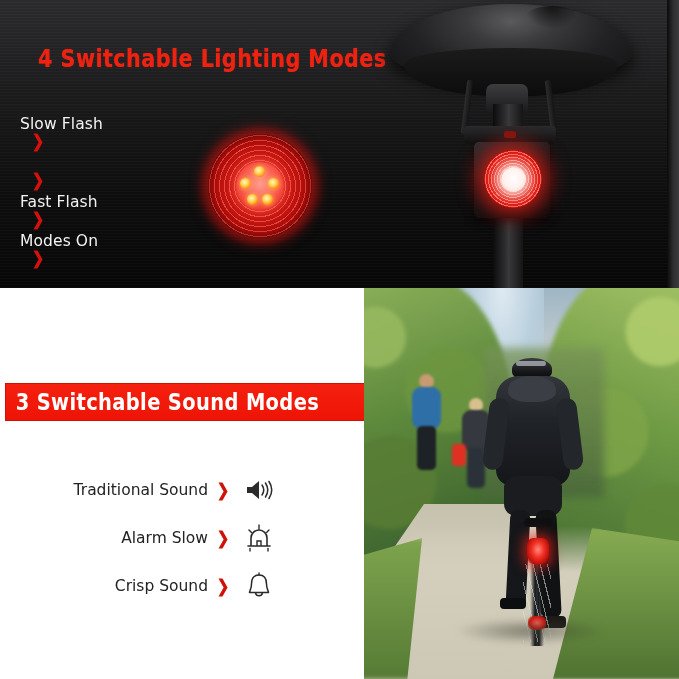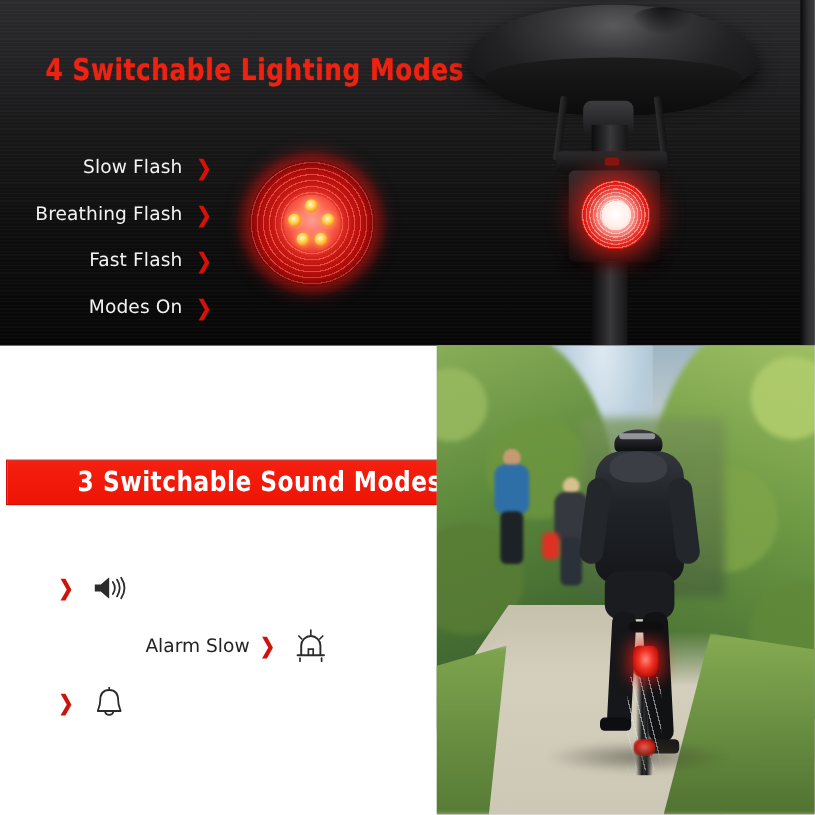--- a/index.html
+++ b/index.html
@@ -23,7 +23,7 @@
 
   
   .mode-list{position:absolute;left:20px;top:118px;width:160px;}
-  .mode-row{display:flex;align-items:flex-end;justify-content:flex-end;height:30px;margin-bottom:9px;}
+  .mode-row{display:flex;align-items:flex-start;justify-content:flex-end;height:30px;margin-bottom:9px;flex-direction:column;}
   .mode-label{color:#f2f2f2;font-size:15.5px;white-space:nowrap;
     font-family:"DejaVu Sans","Liberation Sans",sans-serif;letter-spacing:.1px;}
   .chev{width:20px;text-align:center;color:#D6100A;font-size:15px;font-weight:bold;

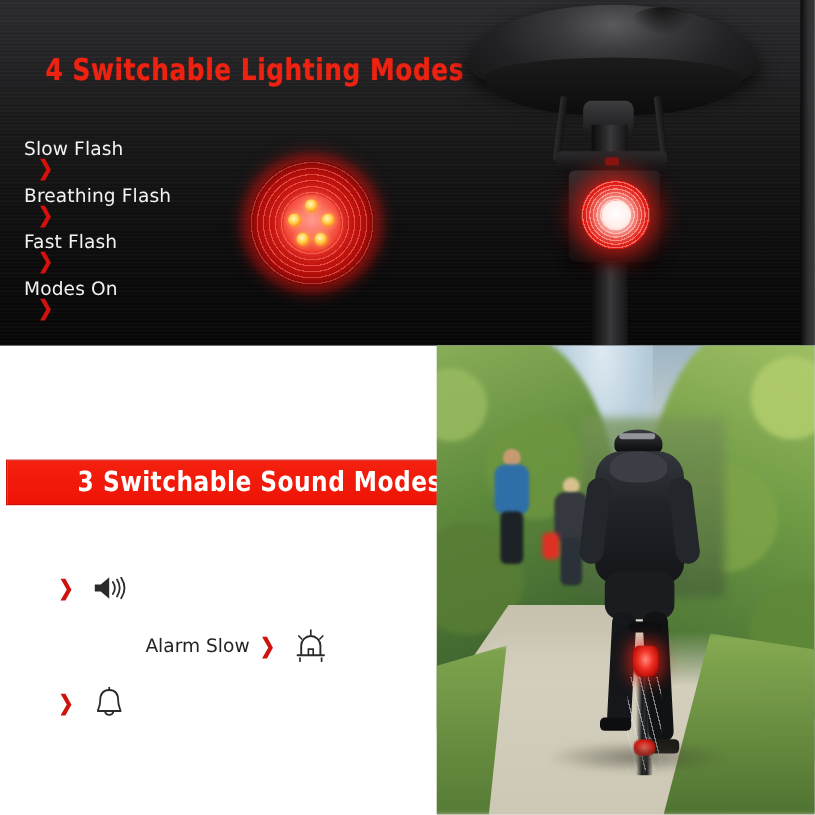--- a/index.html
+++ b/index.html
@@ -181,7 +181,6 @@
       </div>
 
       <div class="mode-row">
-        <span class="mode-label">Breathing Flash</span>
         <span class="chev">❯</span>
       </div>
 

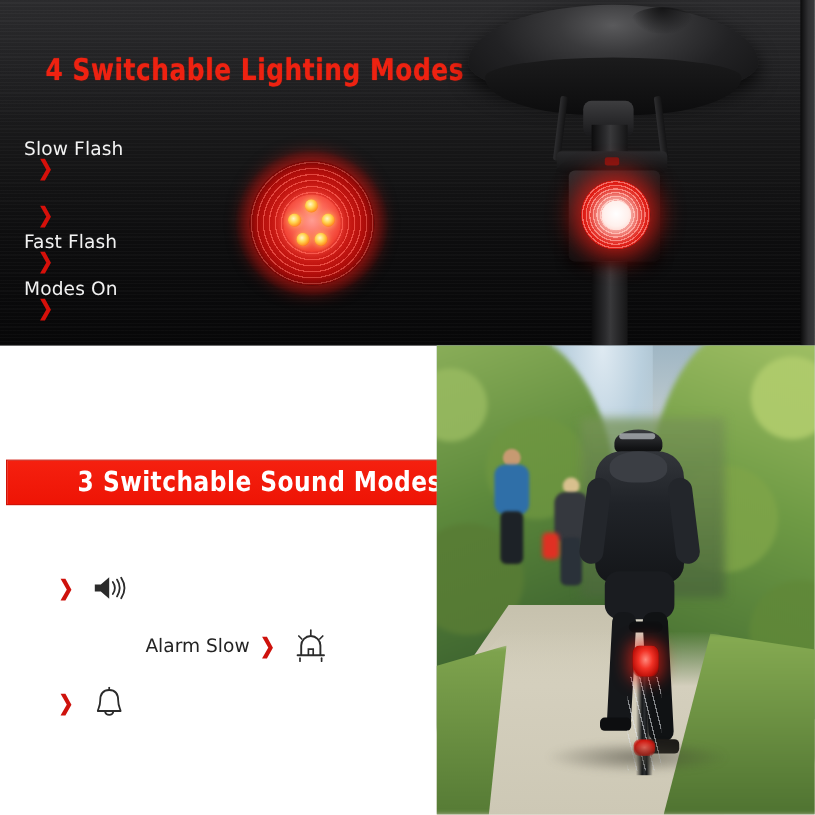--- a/index.html
+++ b/index.html
@@ -82,7 +82,7 @@
   .banner{position:absolute;left:5px;top:383px;width:423px;height:38px;
     background:linear-gradient(180deg,#F5200F 0%,#EE1405 100%);
     border:1px solid #d01206;box-sizing:border-box;
-    display:flex;align-items:center;justify-content:center;}
+    display:flex;align-items:center;justify-content:flex-start;}
   .banner-text{color:#ffffff;font-size:23px;font-weight:bold;letter-spacing:.4px;white-space:nowrap;
     font-family:"DejaVu Sans Condensed","Liberation Sans Narrow","Liberation Sans",sans-serif;
     transform:scaleX(.94);}

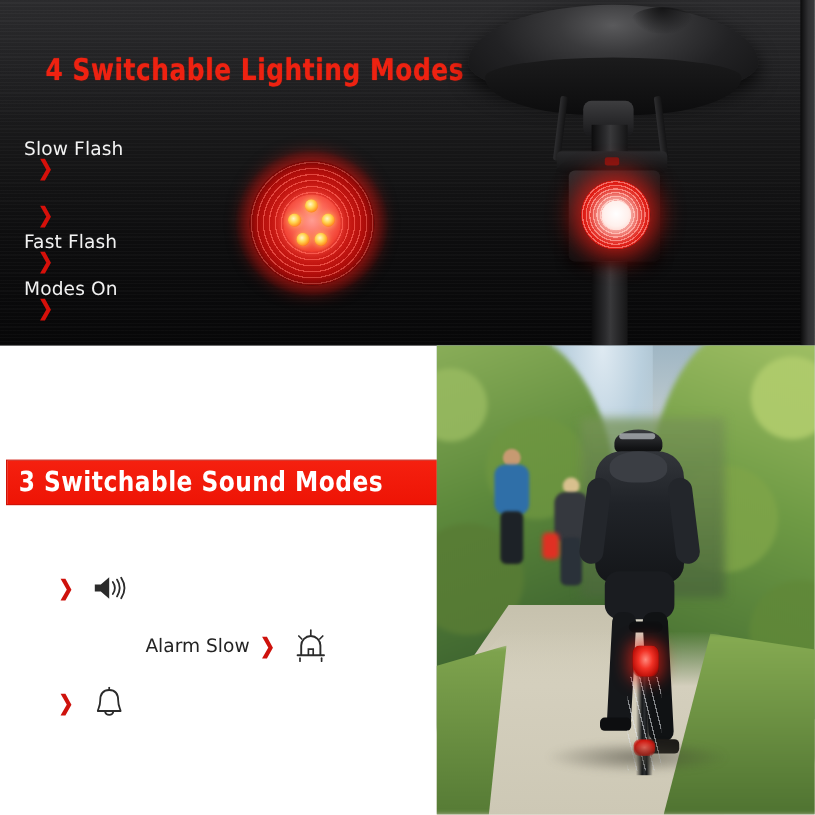--- a/index.html
+++ b/index.html
@@ -235,6 +235,7 @@
   <div class="sound-list">
 
     <div class="sound-row">
+      <span class="sound-label">Traditional Sound</span>
       <span class="sound-chev">❯</span>
       <span class="sound-icon">
         <svg width="30" height="26" viewBox="0 0 30 26">

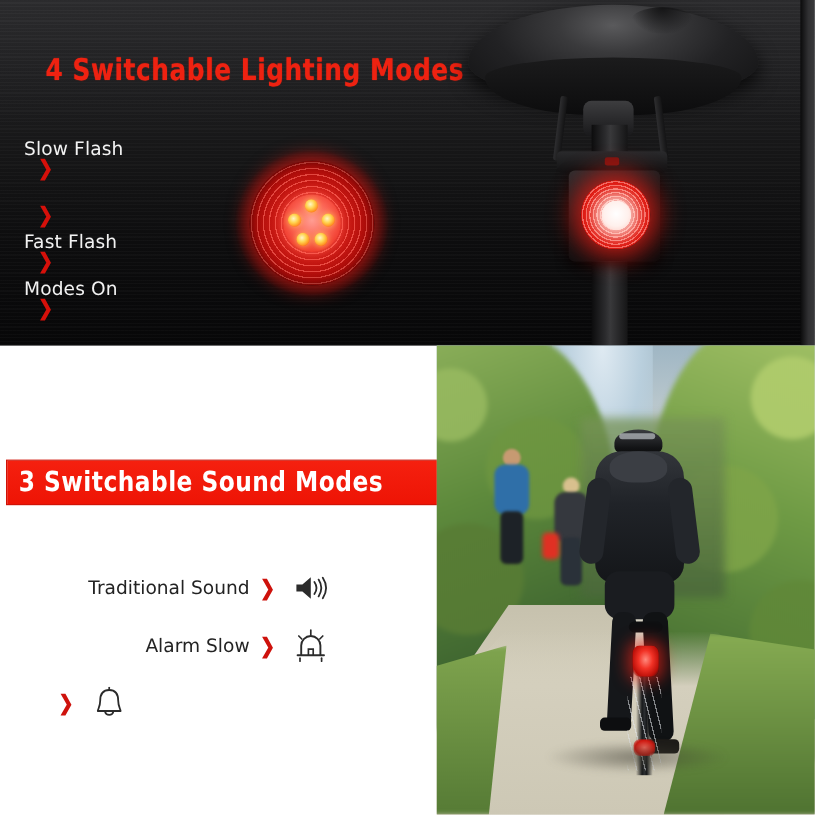--- a/index.html
+++ b/index.html
@@ -265,6 +265,7 @@
     </div>
 
     <div class="sound-row">
+      <span class="sound-label">Crisp Sound</span>
       <span class="sound-chev">❯</span>
       <span class="sound-icon">
         <svg width="30" height="28" viewBox="0 0 30 28">

